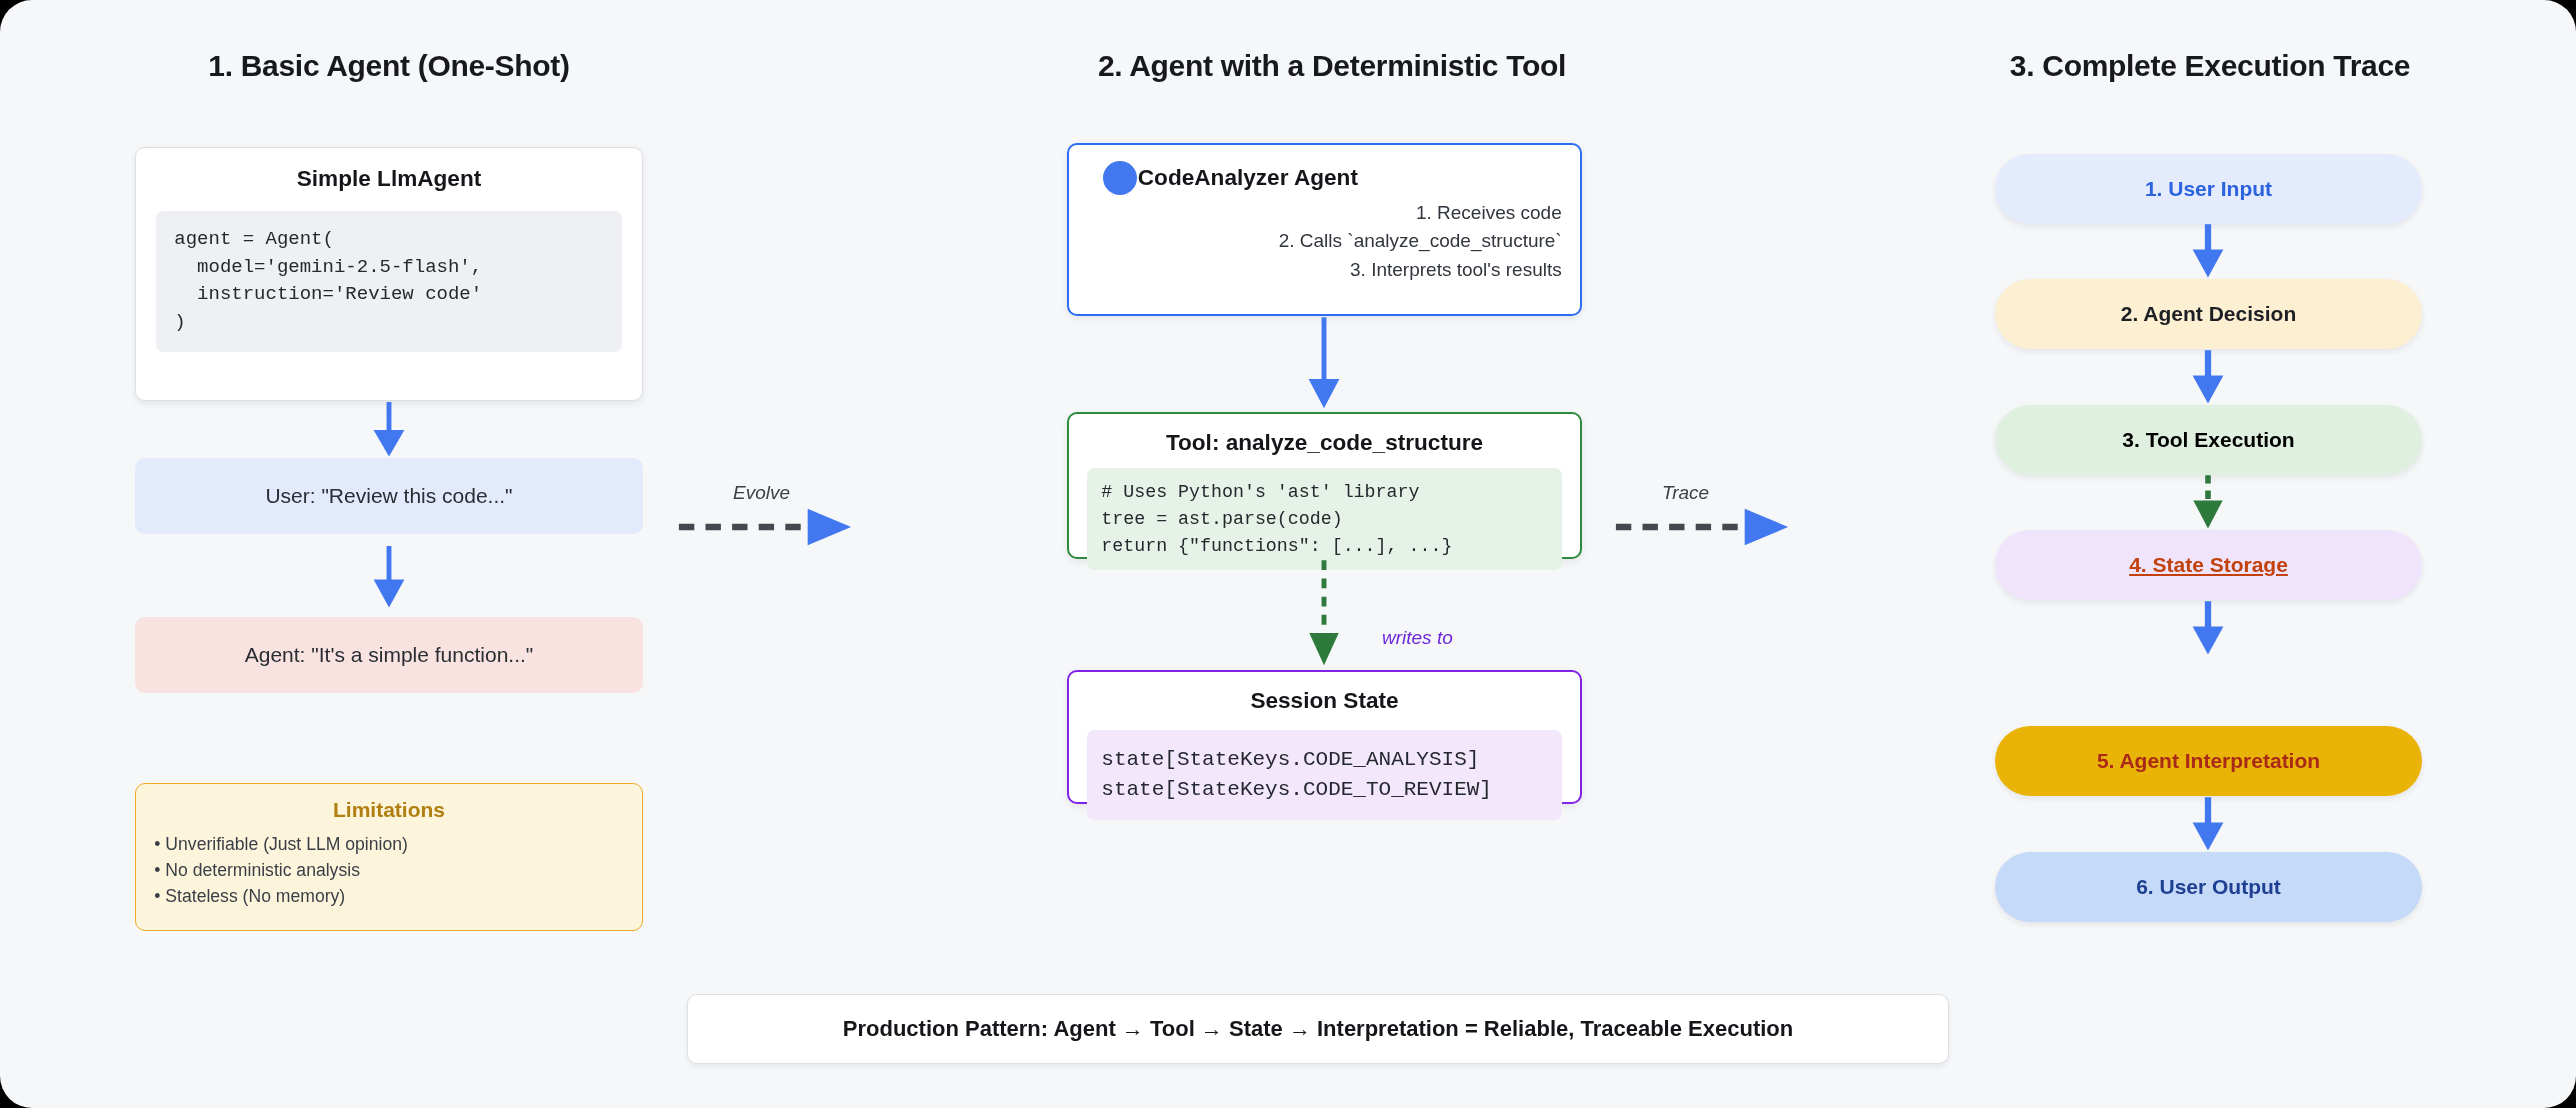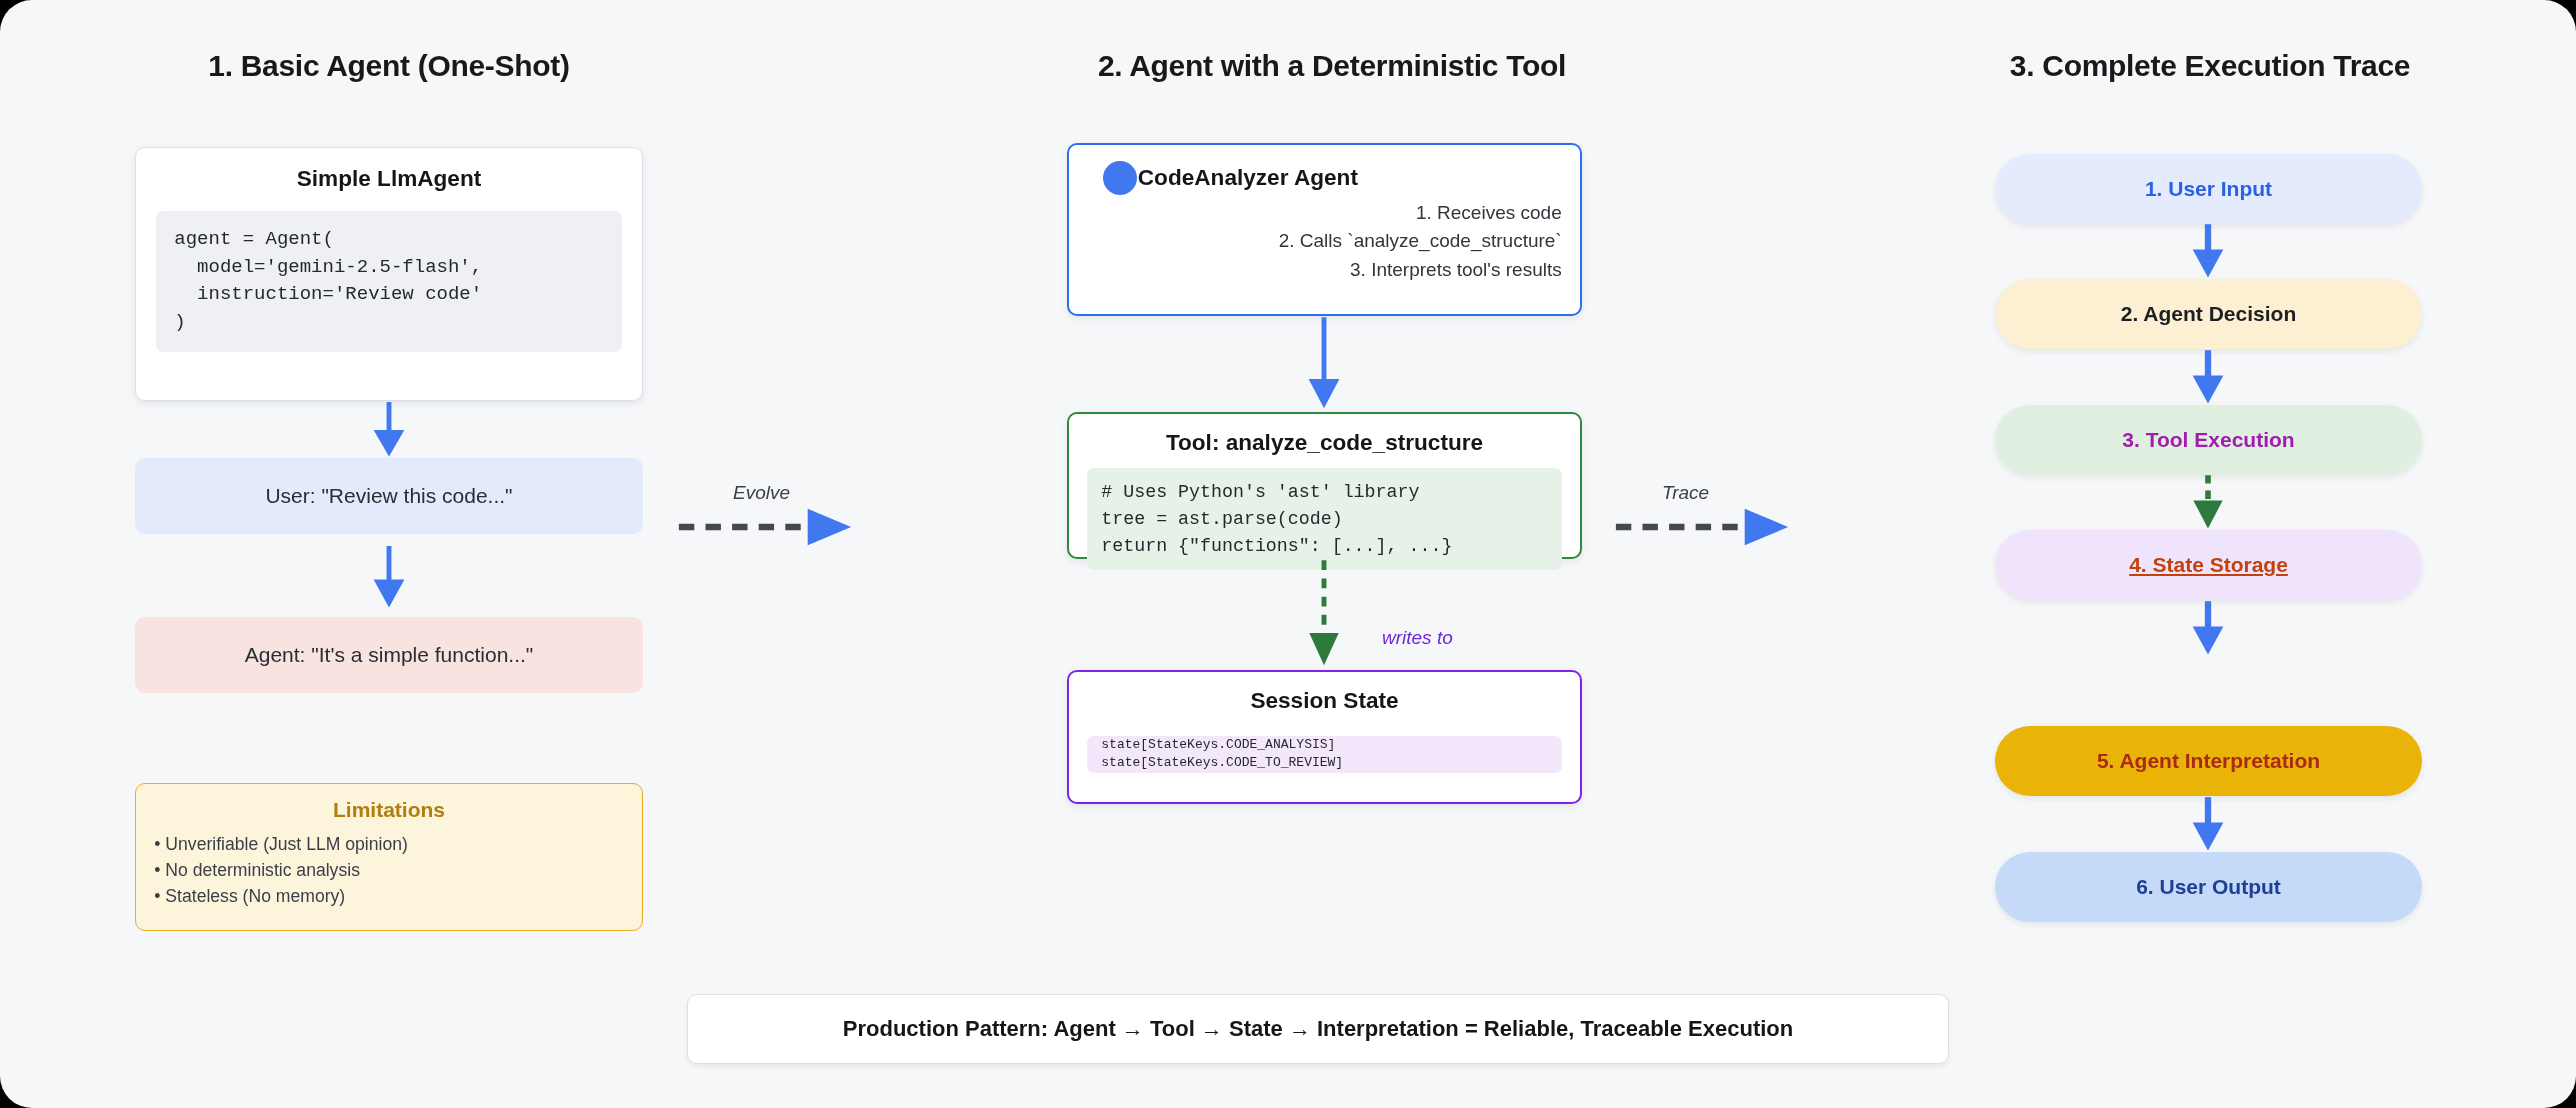--- a/index.html
+++ b/index.html
@@ -337,7 +337,7 @@
     </svg>
   </div>
 
-  <div class="pill" style="top:405px;  background:#dff0e0; color:#a21caf;">
+  <div class="pill" style="top:405px;  background:#dff0e0; color:#000000;">
     <span>3. Tool Execution</span>
   </div>
   <div class="v-arrow" style="left:2187px; top:475px;">

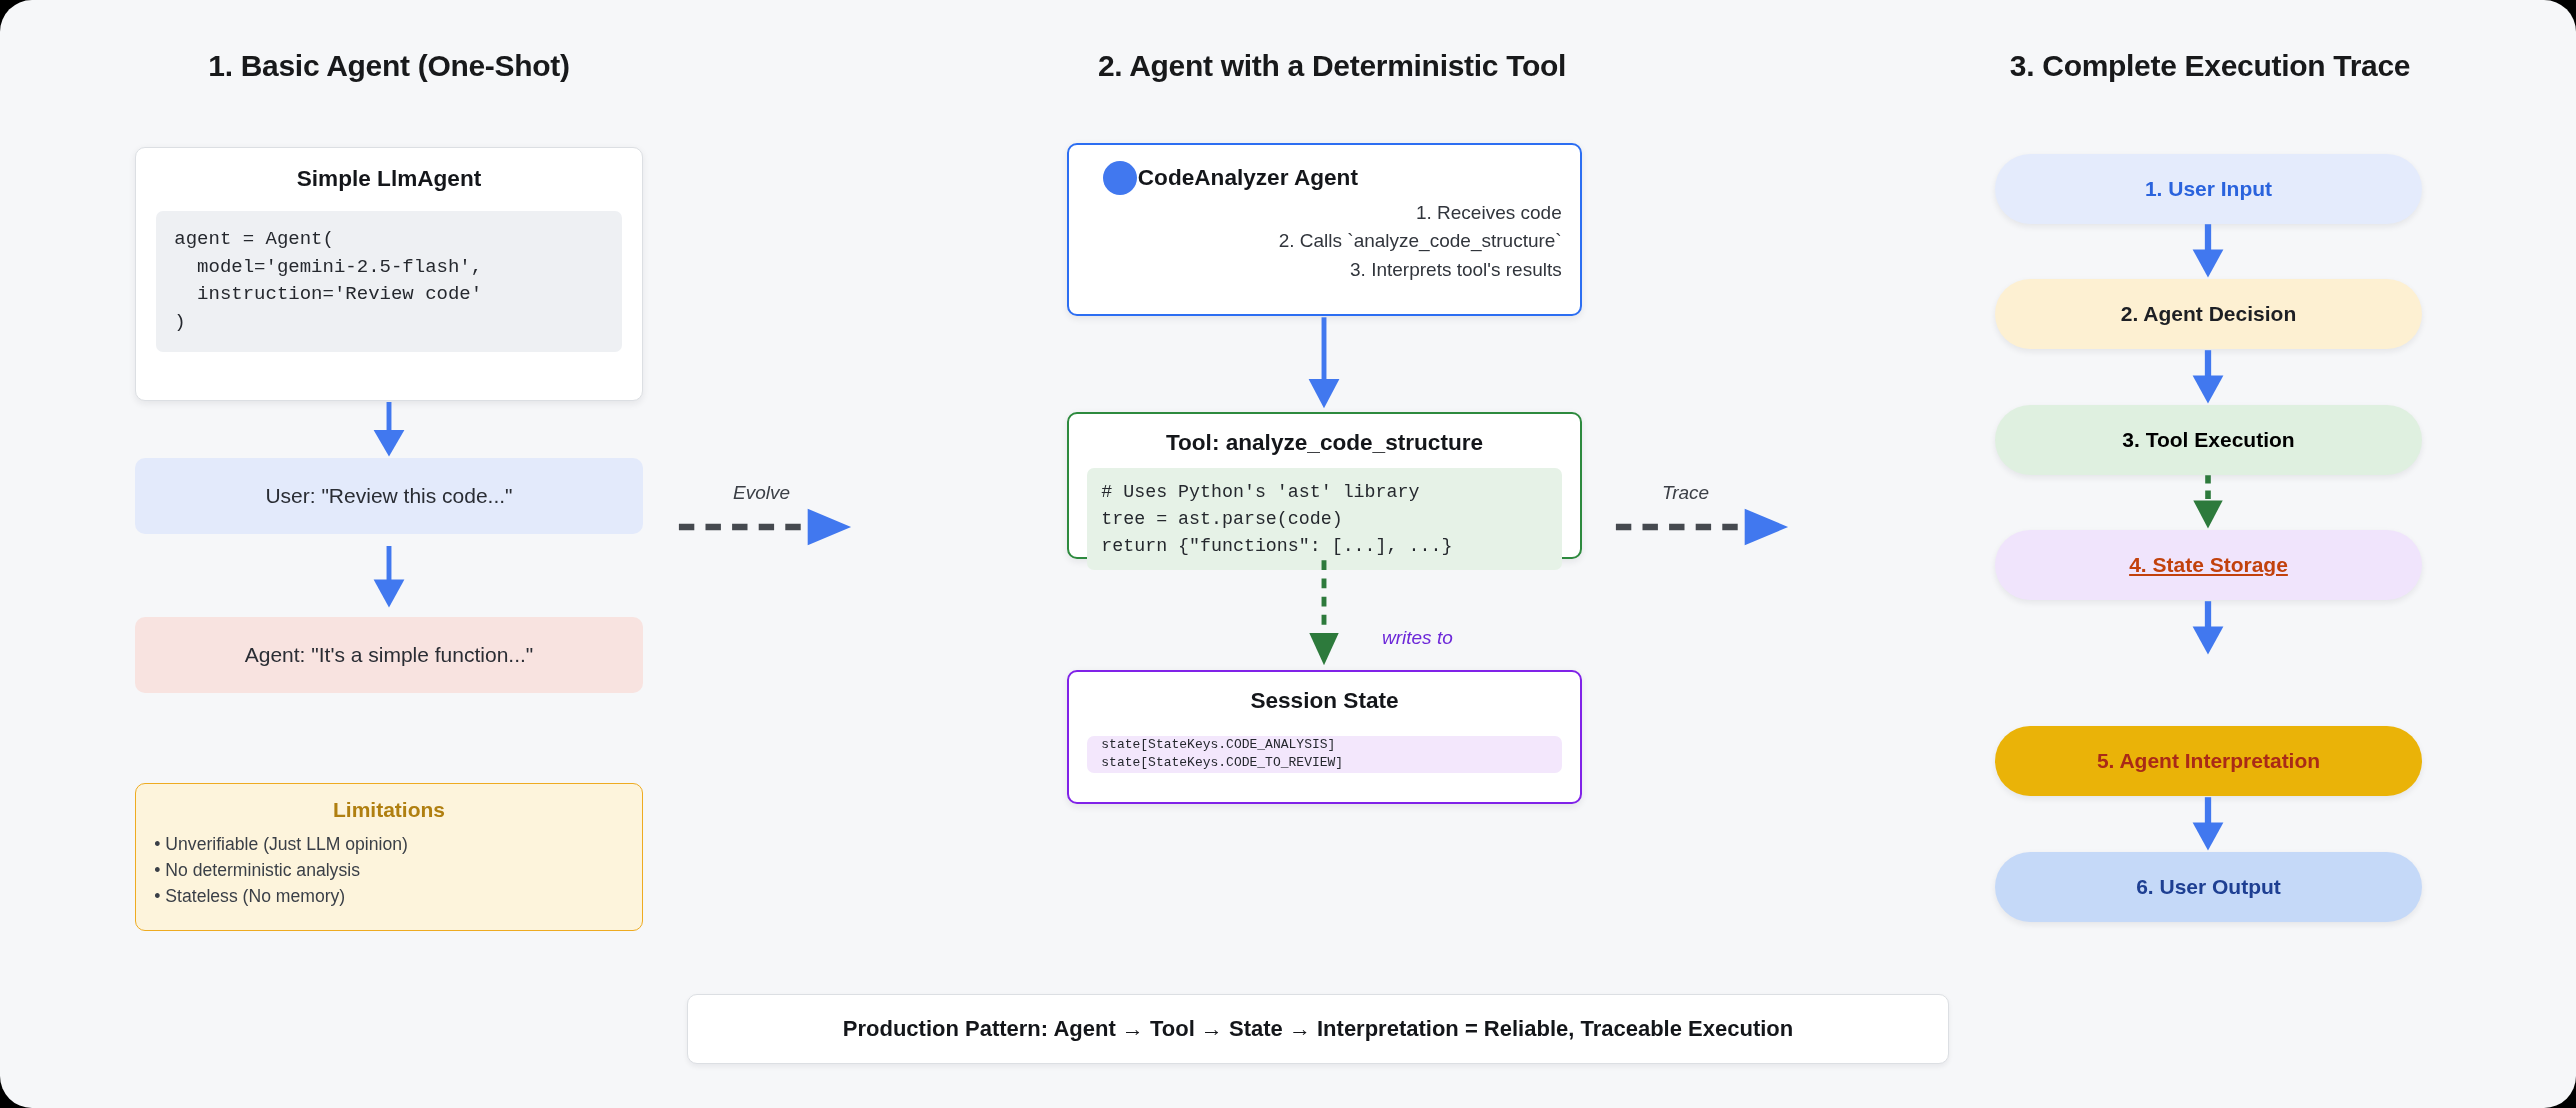--- a/index.html
+++ b/index.html
@@ -156,10 +156,10 @@
     padding: 15.5px 18.3px;
   }
   #session-code {
-    margin-top: 22px;
+    margin-top: 16px;
     background: #f3e7fc;
-    padding: 0 14px;
-    font-size: 13px;
+    padding: 15px 14px;
+    font-size: 21px;
   }
 
   

